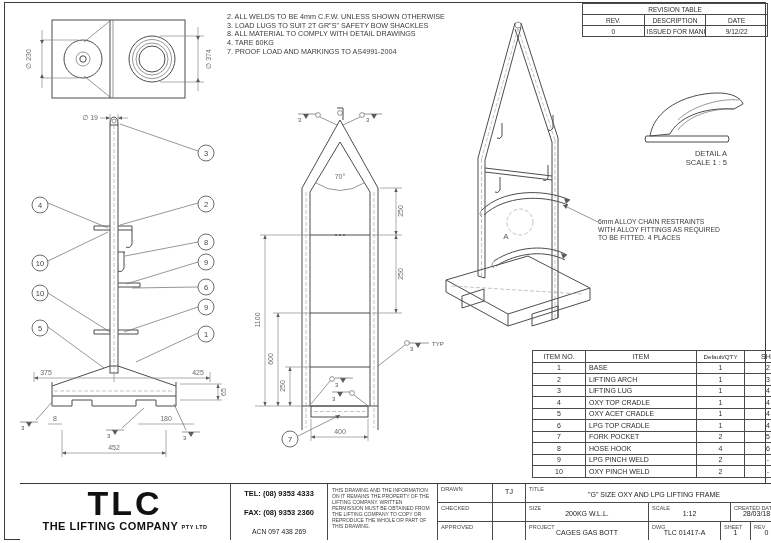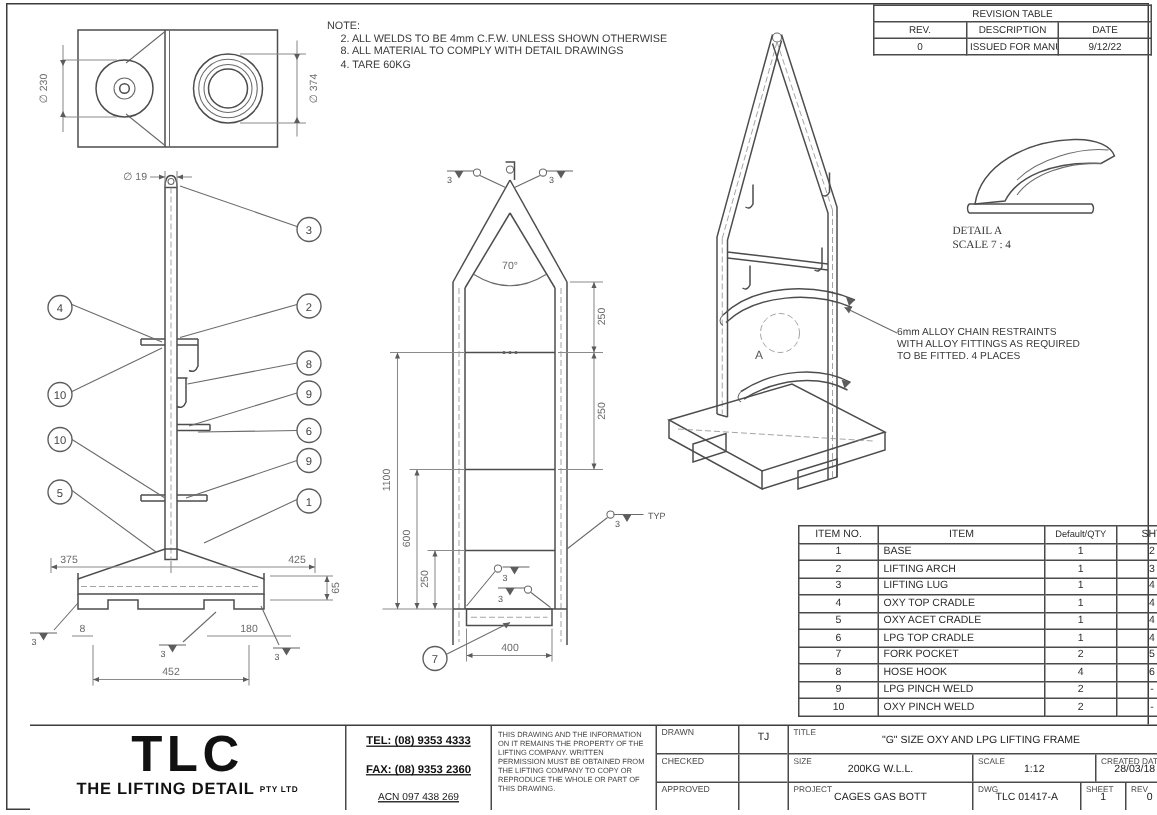--- a/index.html
+++ b/index.html
@@ -410,7 +410,6 @@
 </div>
 
 <div class="abs" id="notes">
-  <div>NOTE:</div>
   <div class="itm">2. ALL WELDS TO BE 4mm C.F.W. UNLESS SHOWN OTHERWISE</div>
   <div class="itm">8. ALL MATERIAL TO COMPLY WITH DETAIL DRAWINGS</div>
   <div class="itm">4. TARE 60KG</div>

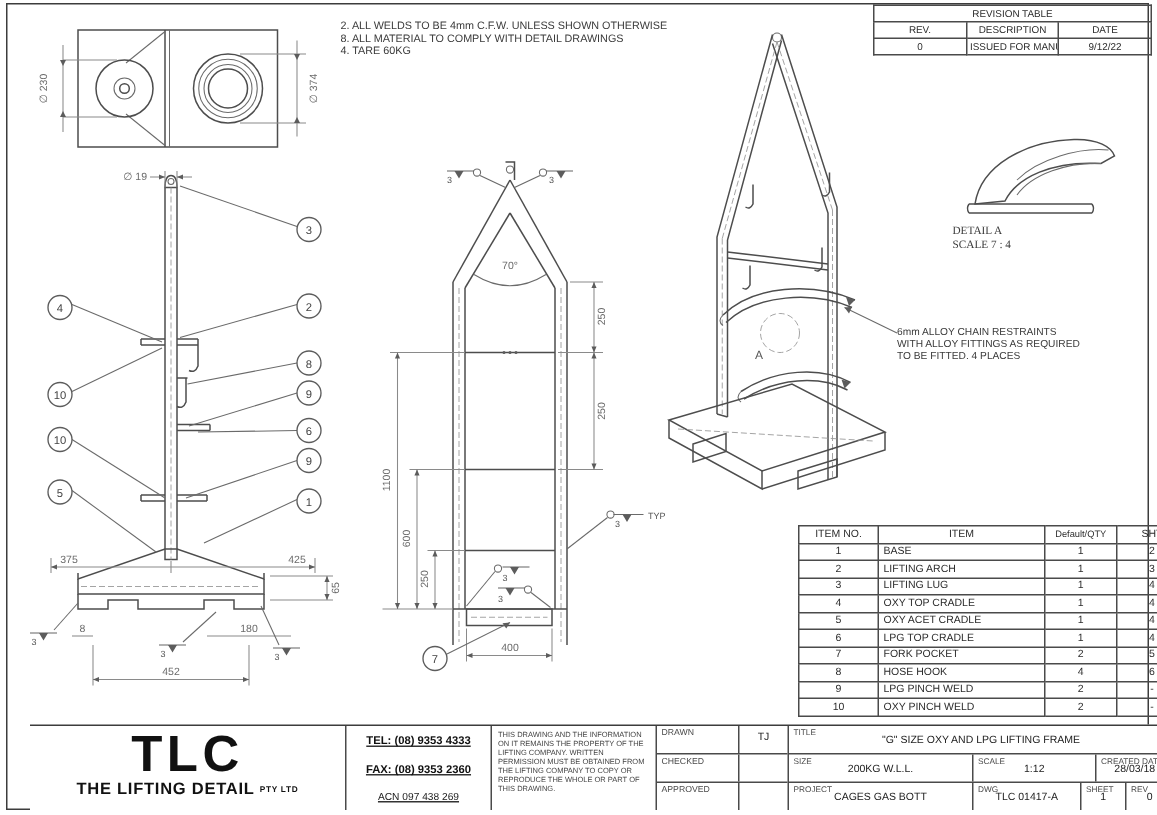--- a/index.html
+++ b/index.html
@@ -411,6 +411,7 @@
 
 <div class="abs" id="notes">
   <div class="itm">2. ALL WELDS TO BE 4mm C.F.W. UNLESS SHOWN OTHERWISE</div>
+  <div class="itm">3. LOAD LUGS TO SUIT 2T GR"S" SAFETY BOW SHACKLES</div>
   <div class="itm">8. ALL MATERIAL TO COMPLY WITH DETAIL DRAWINGS</div>
   <div class="itm">4. TARE 60KG</div>
 </div>

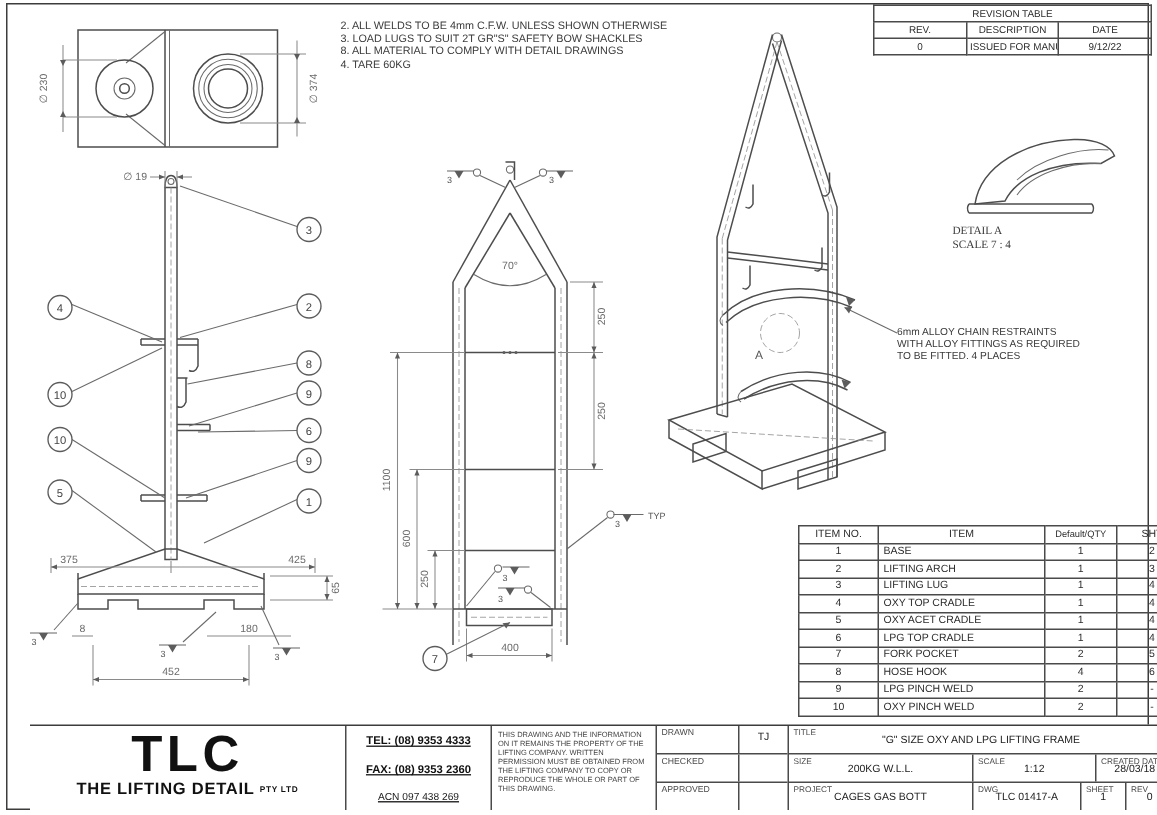--- a/index.html
+++ b/index.html
@@ -414,6 +414,7 @@
   <div class="itm">3. LOAD LUGS TO SUIT 2T GR"S" SAFETY BOW SHACKLES</div>
   <div class="itm">8. ALL MATERIAL TO COMPLY WITH DETAIL DRAWINGS</div>
   <div class="itm">4. TARE 60KG</div>
+  <div class="itm">7. PROOF LOAD AND MARKINGS TO AS4991-2004</div>
 </div>
 
 <table class="abs" id="rev-table">

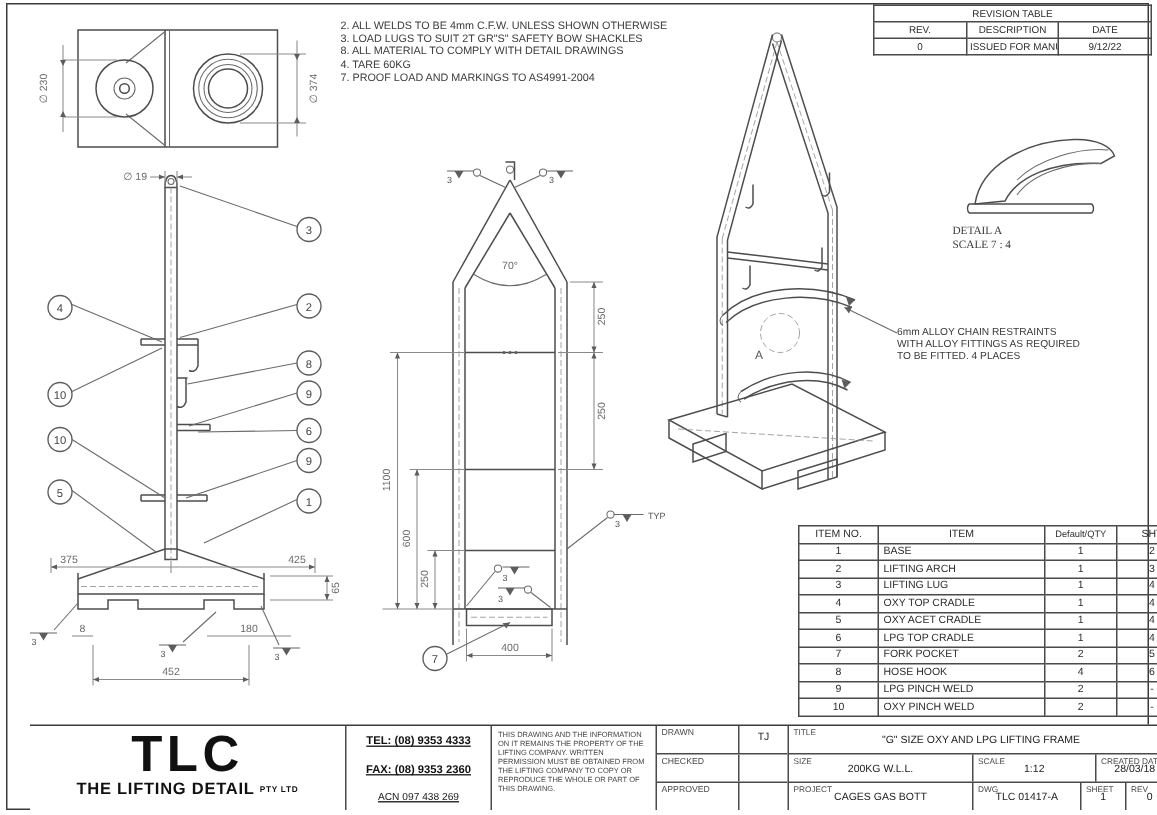--- a/index.html
+++ b/index.html
@@ -23,7 +23,7 @@
   
   #chain-note{left:598px;top:218px;width:168px;font-size:6.8px;line-height:8.2px;color:#3b3b3b;}
   
-  #detail-a-label{left:635px;top:149px;width:92px;text-align:left;font-size:7.5px;line-height:9px;color:#3b3b3b;font-family:Liberation Serif, serif;}
+  #detail-a-label{left:635px;top:149px;width:92px;text-align:right;font-size:7.5px;line-height:9px;color:#3b3b3b;}
   
   #rev-table{left:582px;top:3px;width:186px;border-collapse:collapse;table-layout:fixed;font-size:6.6px;color:#2d2d2d;}
   #rev-table td,#rev-table th{border:1px solid #4a4a4a;padding:0 2px;height:10px;text-align:center;font-weight:normal;overflow:hidden;white-space:nowrap;}

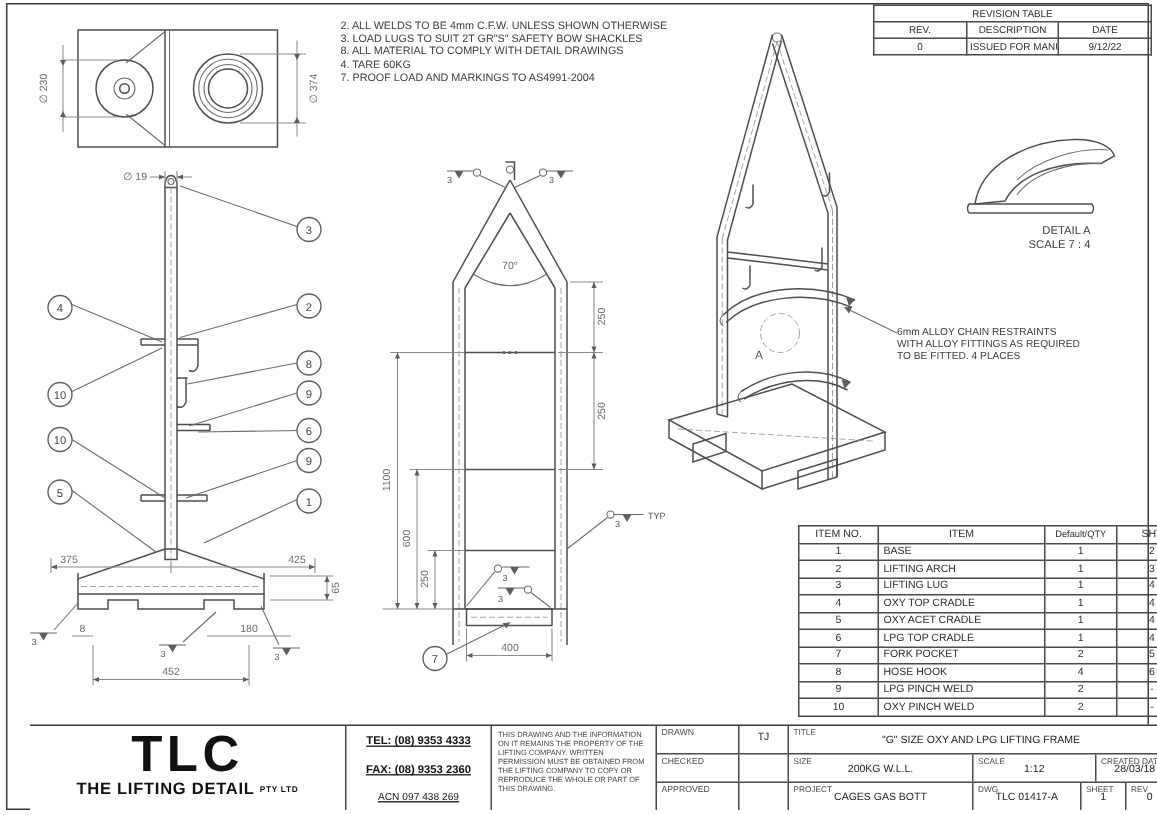--- a/index.html
+++ b/index.html
@@ -400,7 +400,7 @@
 </svg>
 <div class="abs" id="detail-a-label">
   <div>DETAIL A</div>
-  <div>SCALE 7 : 4</div>
+  <div>SCALE 1 : 5</div>
 </div>
 
 <div class="abs" id="chain-note">

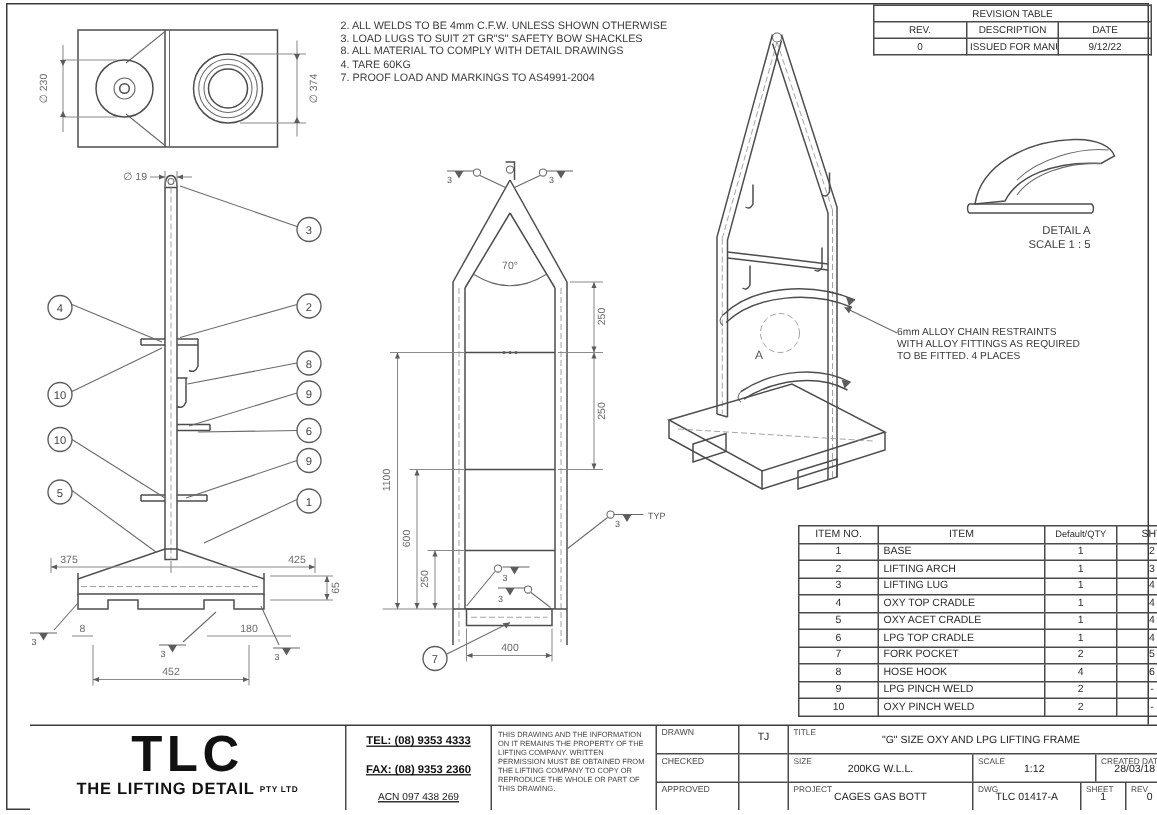--- a/index.html
+++ b/index.html
@@ -40,7 +40,7 @@
   #tb-logo .big{font-size:34px;font-weight:bold;letter-spacing:3px;color:#111;line-height:34px;margin-top:2px;}
   #tb-logo .nm{font-size:11px;font-weight:bold;color:#111;letter-spacing:.5px;}
   #tb-logo .sfx{font-size:5.5px;font-weight:bold;vertical-align:1px;}
-  #tb-contact{width:97px;display:flex;flex-direction:column;justify-content:space-around;text-align:center;text-decoration:underline;}
+  #tb-contact{width:97px;display:flex;flex-direction:column;justify-content:space-around;text-align:center;}
   #tb-contact .c1{font-size:7.5px;font-weight:bold;color:#111;}
   #tb-contact .c2{font-size:6.8px;color:#222;}
   #tb-disc{width:110px;font-size:5px;line-height:6px;color:#444;padding:3px 4px;text-transform:uppercase;}

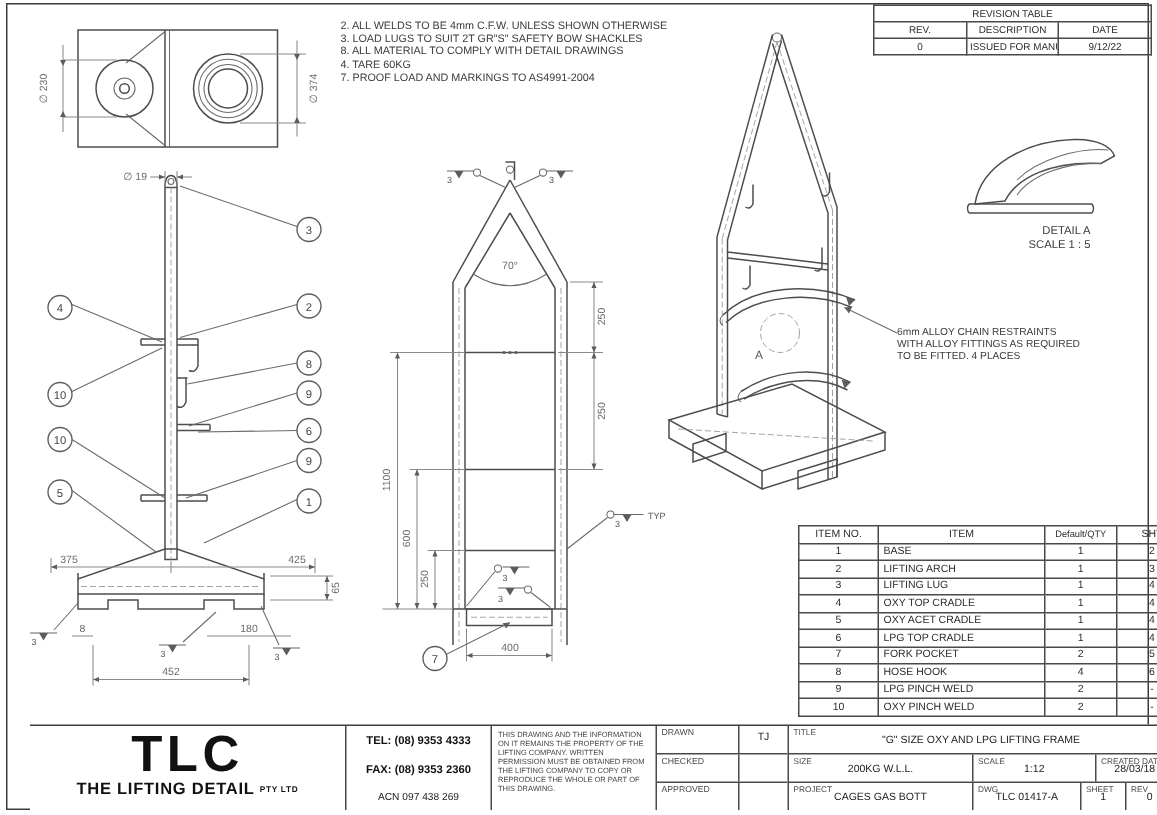--- a/index.html
+++ b/index.html
@@ -509,7 +509,7 @@
 <div class="abs" id="title-block">
   <div class="tb-cell" id="tb-logo">
     <div class="big">TLC</div>
-    <div class="nm"><span>THE LIFTING DETAIL</span> <span class="sfx">PTY LTD</span></div>
+    <div class="nm"><span>THE LIFTING COMPANY</span> <span class="sfx">PTY LTD</span></div>
   </div>
   <div class="tb-cell" id="tb-contact">
     <div class="c1">TEL: (08) 9353 4333</div>

